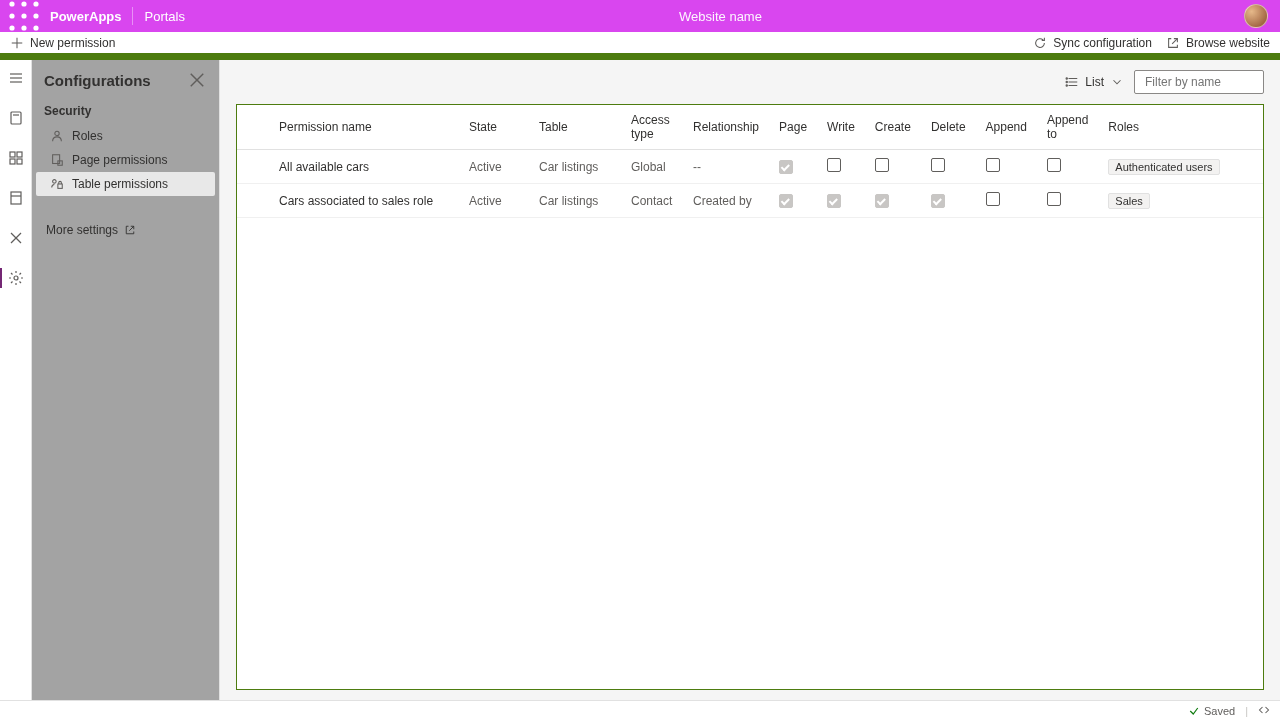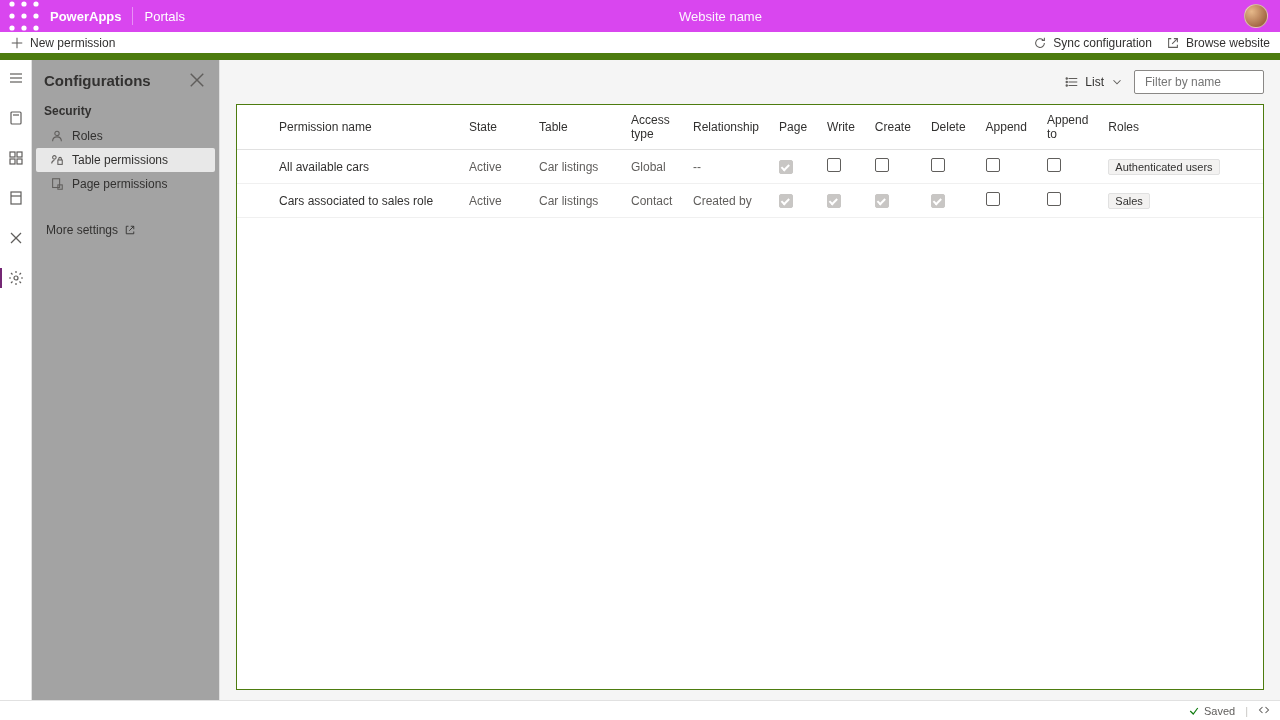--- a/index.html
+++ b/index.html
@@ -234,6 +234,13 @@
         </svg>
       <span>Roles</span>
     </div>
+    <div class="navitem">
+      <svg viewBox="0 0 16 16" stroke="currentColor" stroke-width="1.2" fill="none">
+          <rect x="3" y="2" width="8" height="10"></rect>
+          <rect x="9" y="9" width="5" height="5"></rect>
+        </svg>
+      <span>Page permissions</span>
+    </div>
     <div class="navitem active">
       <svg viewBox="0 0 16 16" stroke="currentColor" stroke-width="1.2" fill="none">
           <circle cx="5" cy="5" r="2"></circle>
@@ -242,13 +249,6 @@
           <path d="M10 8V6.5a1.5 1.5 0 0 1 3 0V8"></path>
         </svg>
       <span>Table permissions</span>
-    </div>
-    <div class="navitem">
-      <svg viewBox="0 0 16 16" stroke="currentColor" stroke-width="1.2" fill="none">
-          <rect x="3" y="2" width="8" height="10"></rect>
-          <rect x="9" y="9" width="5" height="5"></rect>
-        </svg>
-      <span>Page permissions</span>
     </div>
 
     <div class="more">

